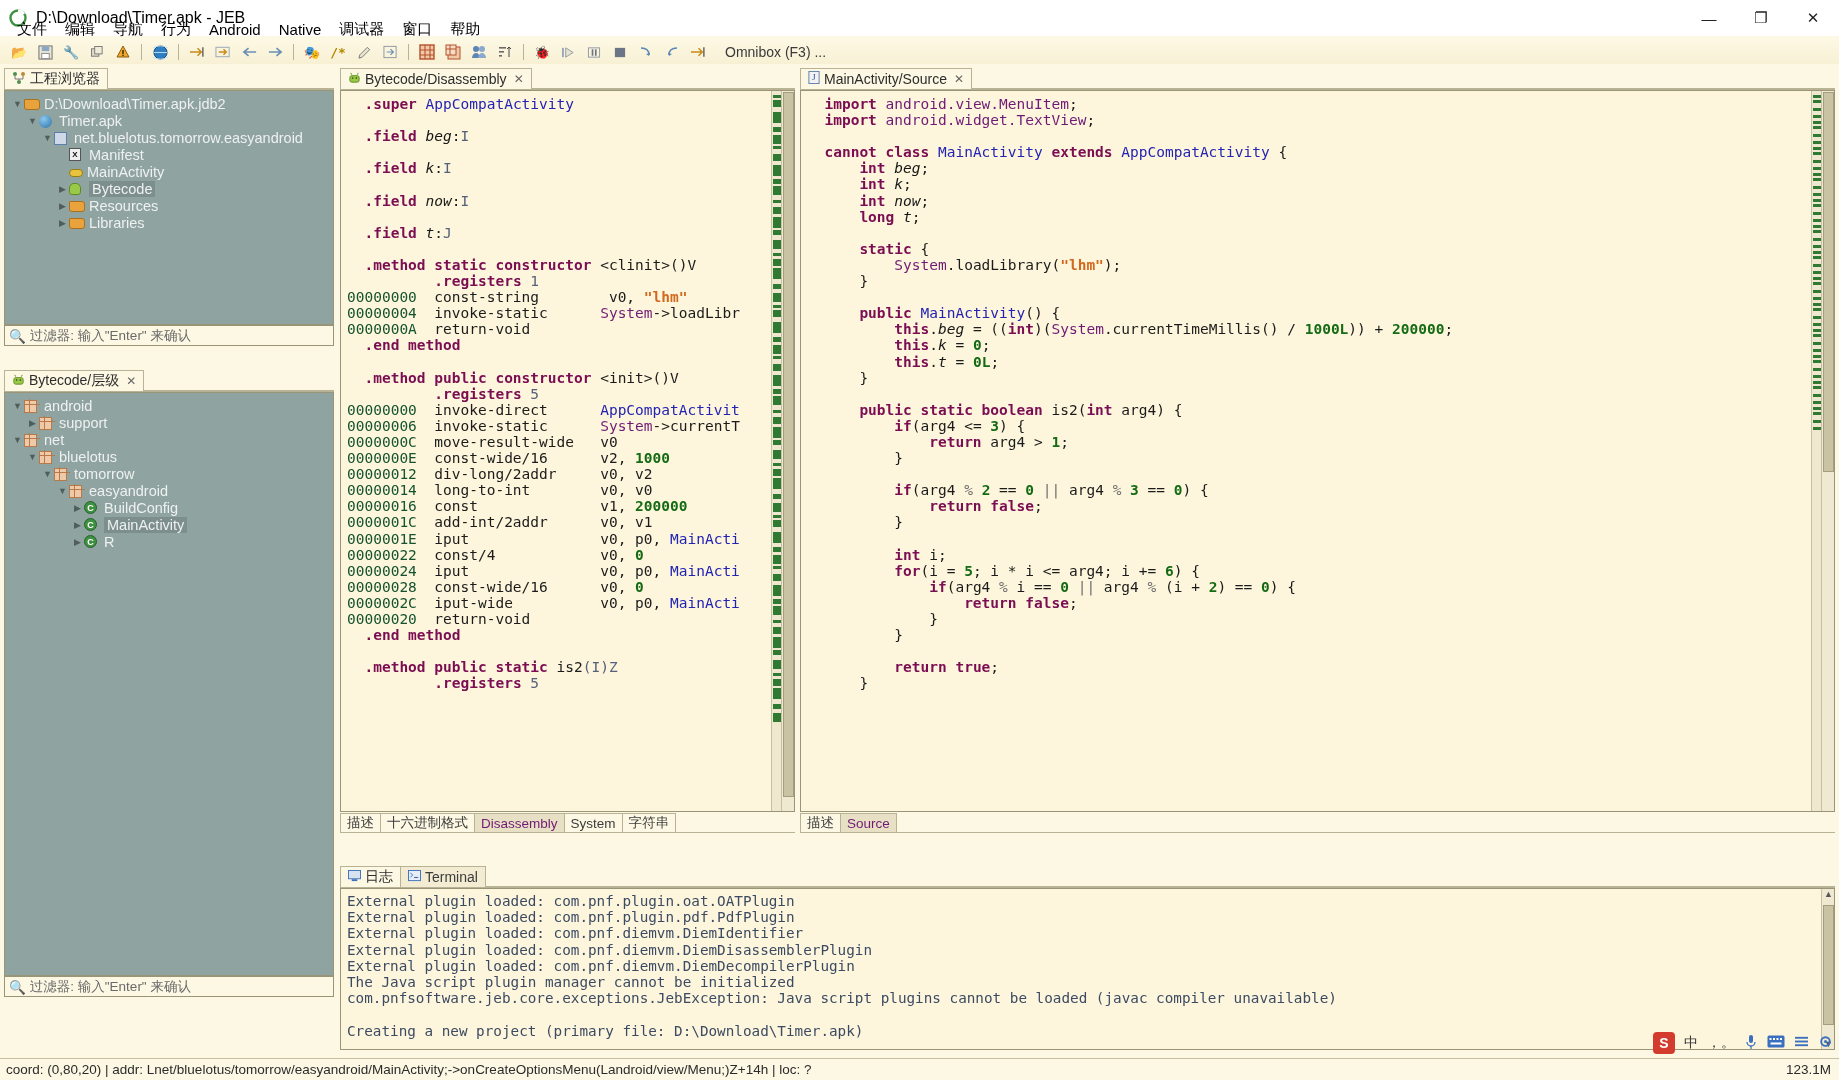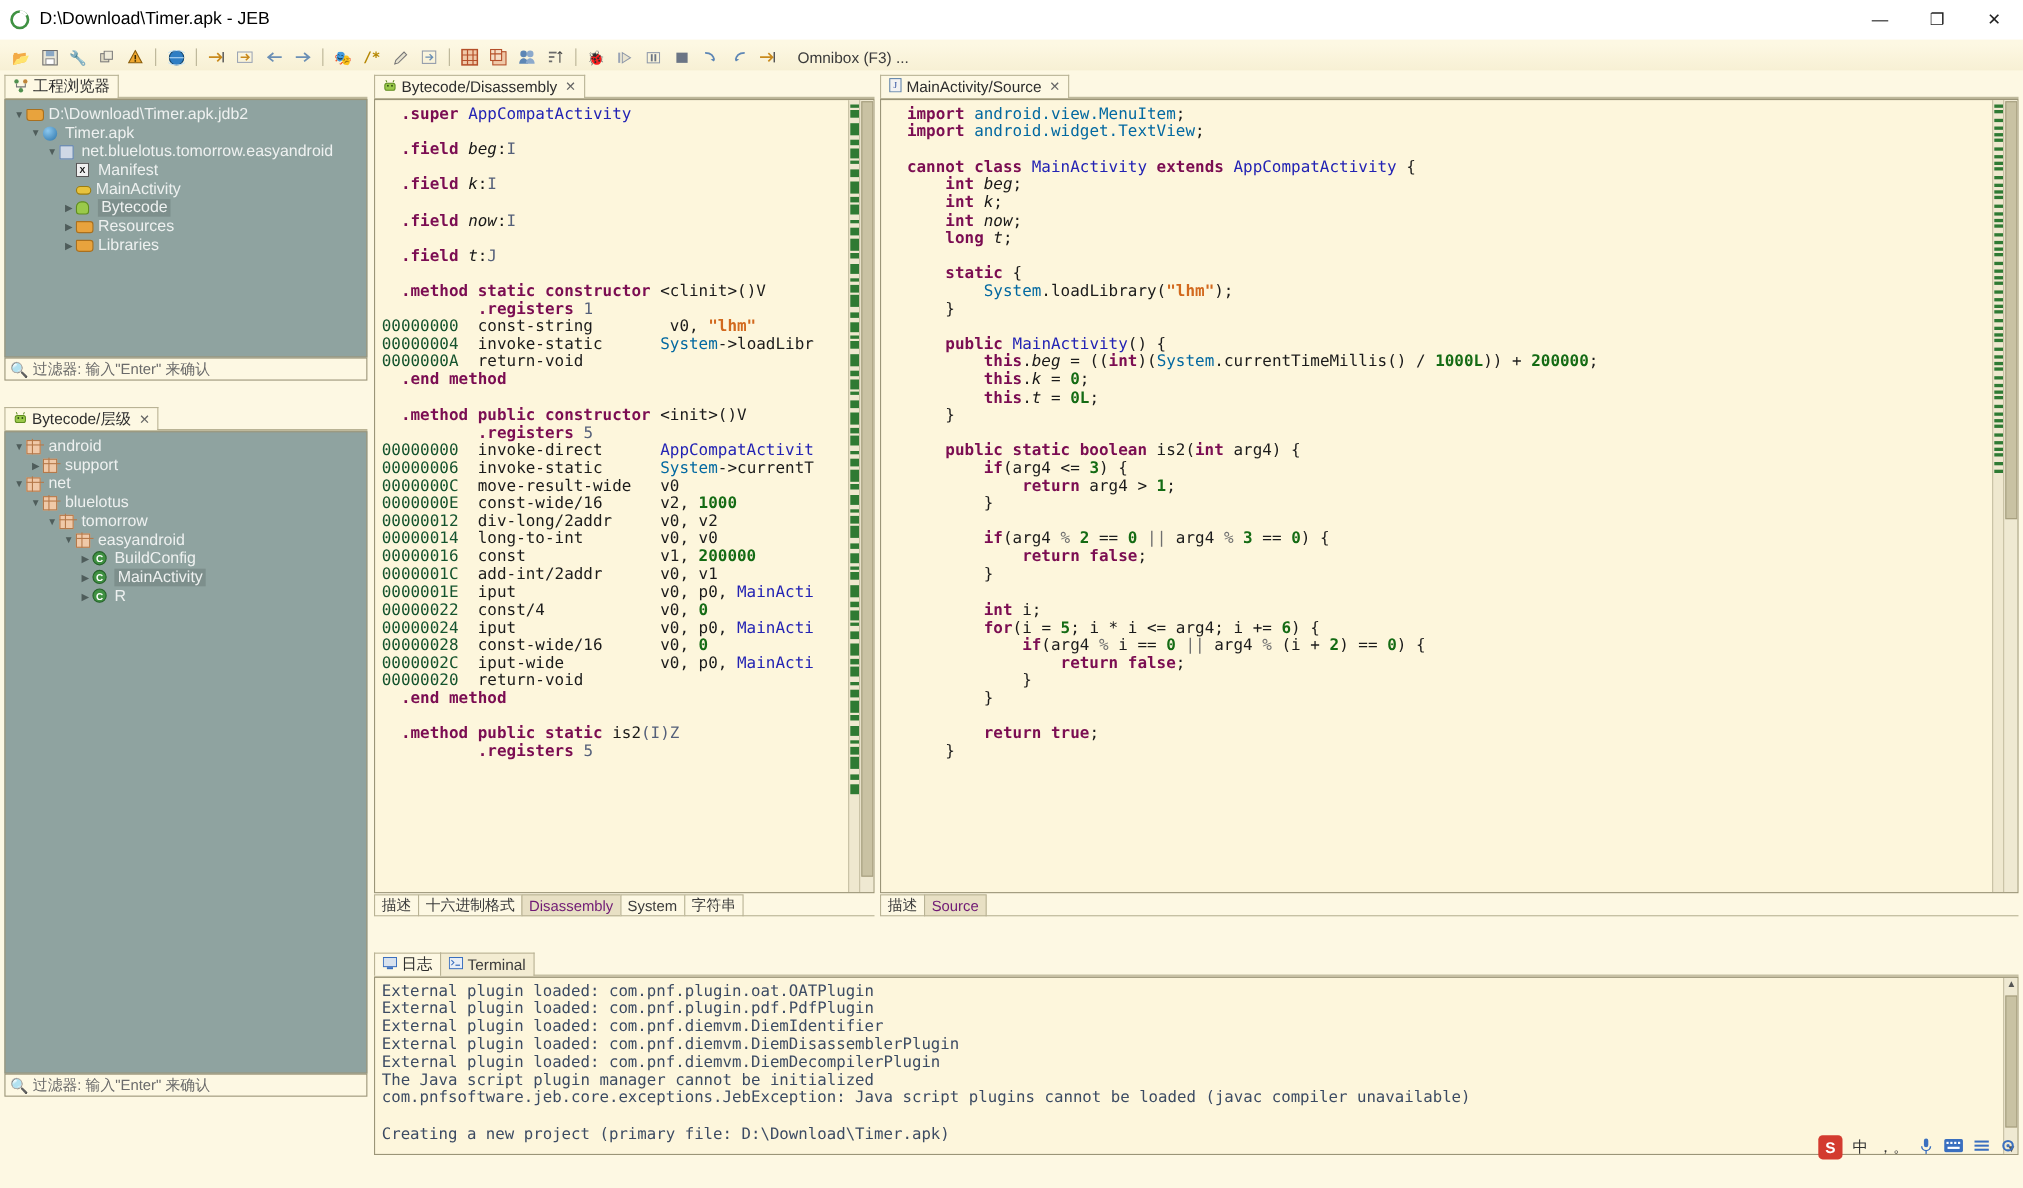--- a/index.html
+++ b/index.html
@@ -178,6 +178,17 @@
     </div>
   </div>
 
+  <div class="menubar" style="top:18px" id="menubar">
+      <div class="menu-item">文件</div>
+      <div class="menu-item">编辑</div>
+      <div class="menu-item">导航</div>
+      <div class="menu-item">行为</div>
+      <div class="menu-item">Android</div>
+      <div class="menu-item">Native</div>
+      <div class="menu-item">调试器</div>
+      <div class="menu-item">窗口</div>
+      <div class="menu-item">帮助</div>
+    </div>
 
   <div class="toolbar">
     <div class="tb-btn">📂</div>

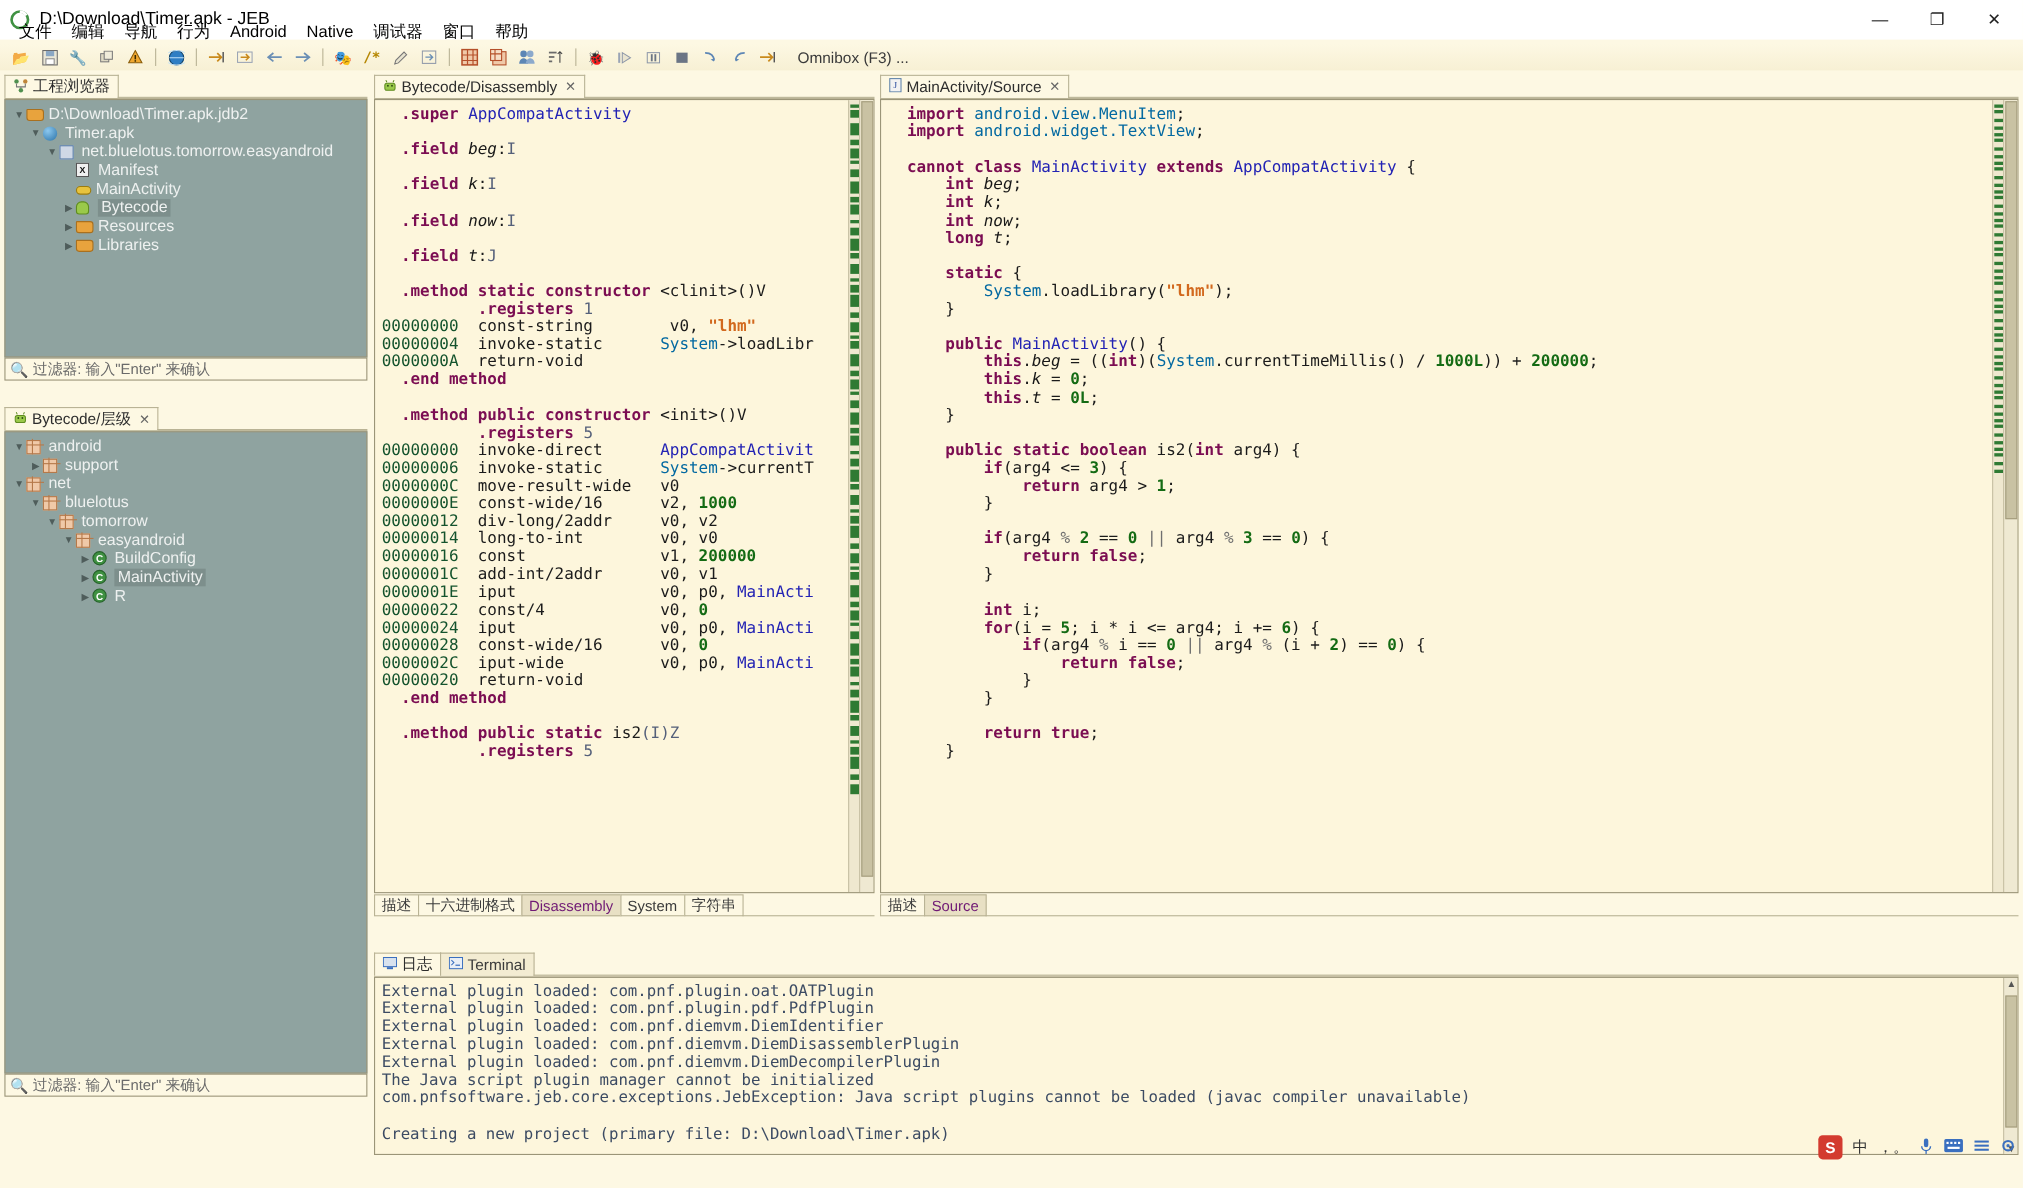--- a/index.html
+++ b/index.html
@@ -108,7 +108,7 @@
   }
   .k  { color: #7b0d52; font-weight: bold; }
   .ty { color: #2323b4; }                          
-  .ty2{ color: #0369a1; }                          
+  .ty2{ color: #701a75; }                          
   .fld{ color: #171717; font-style: italic; }
   .num{ color: #146b14; font-weight: bold; }
   .str{ color: #d2691e; font-weight: bold; }

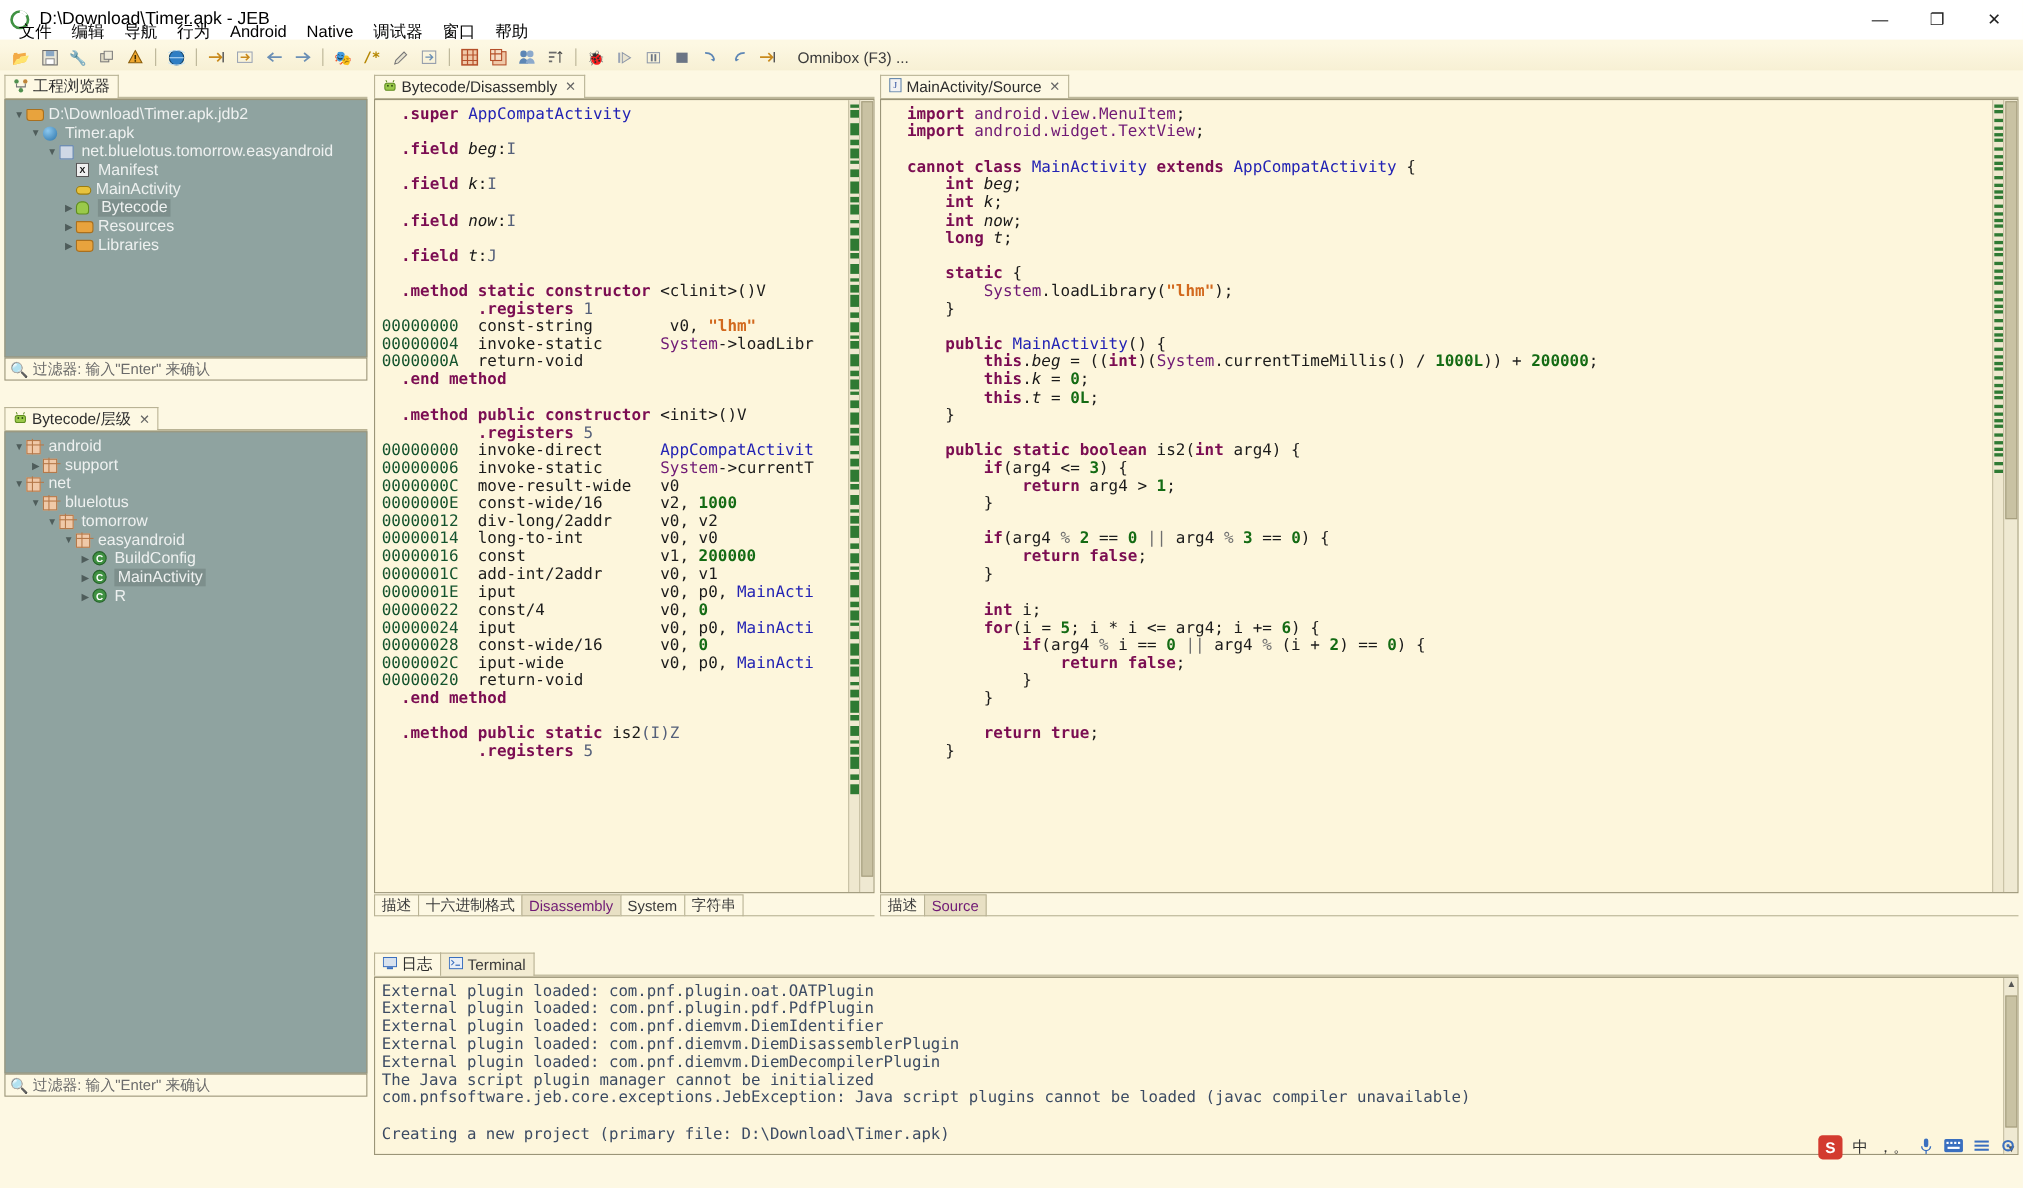--- a/index.html
+++ b/index.html
@@ -834,6 +834,10 @@
     </span>
   </div>
 
+  <div class="statusbar">
+    <span>coord: (0,80,20) | addr: Lnet/bluelotus/tomorrow/easyandroid/MainActivity;-&gt;onCreateOptionsMenu(Landroid/view/Menu;)Z+14h | loc: ?</span>
+    <span class="status-right">123.1M</span>
+  </div>
 
 </div>
 

